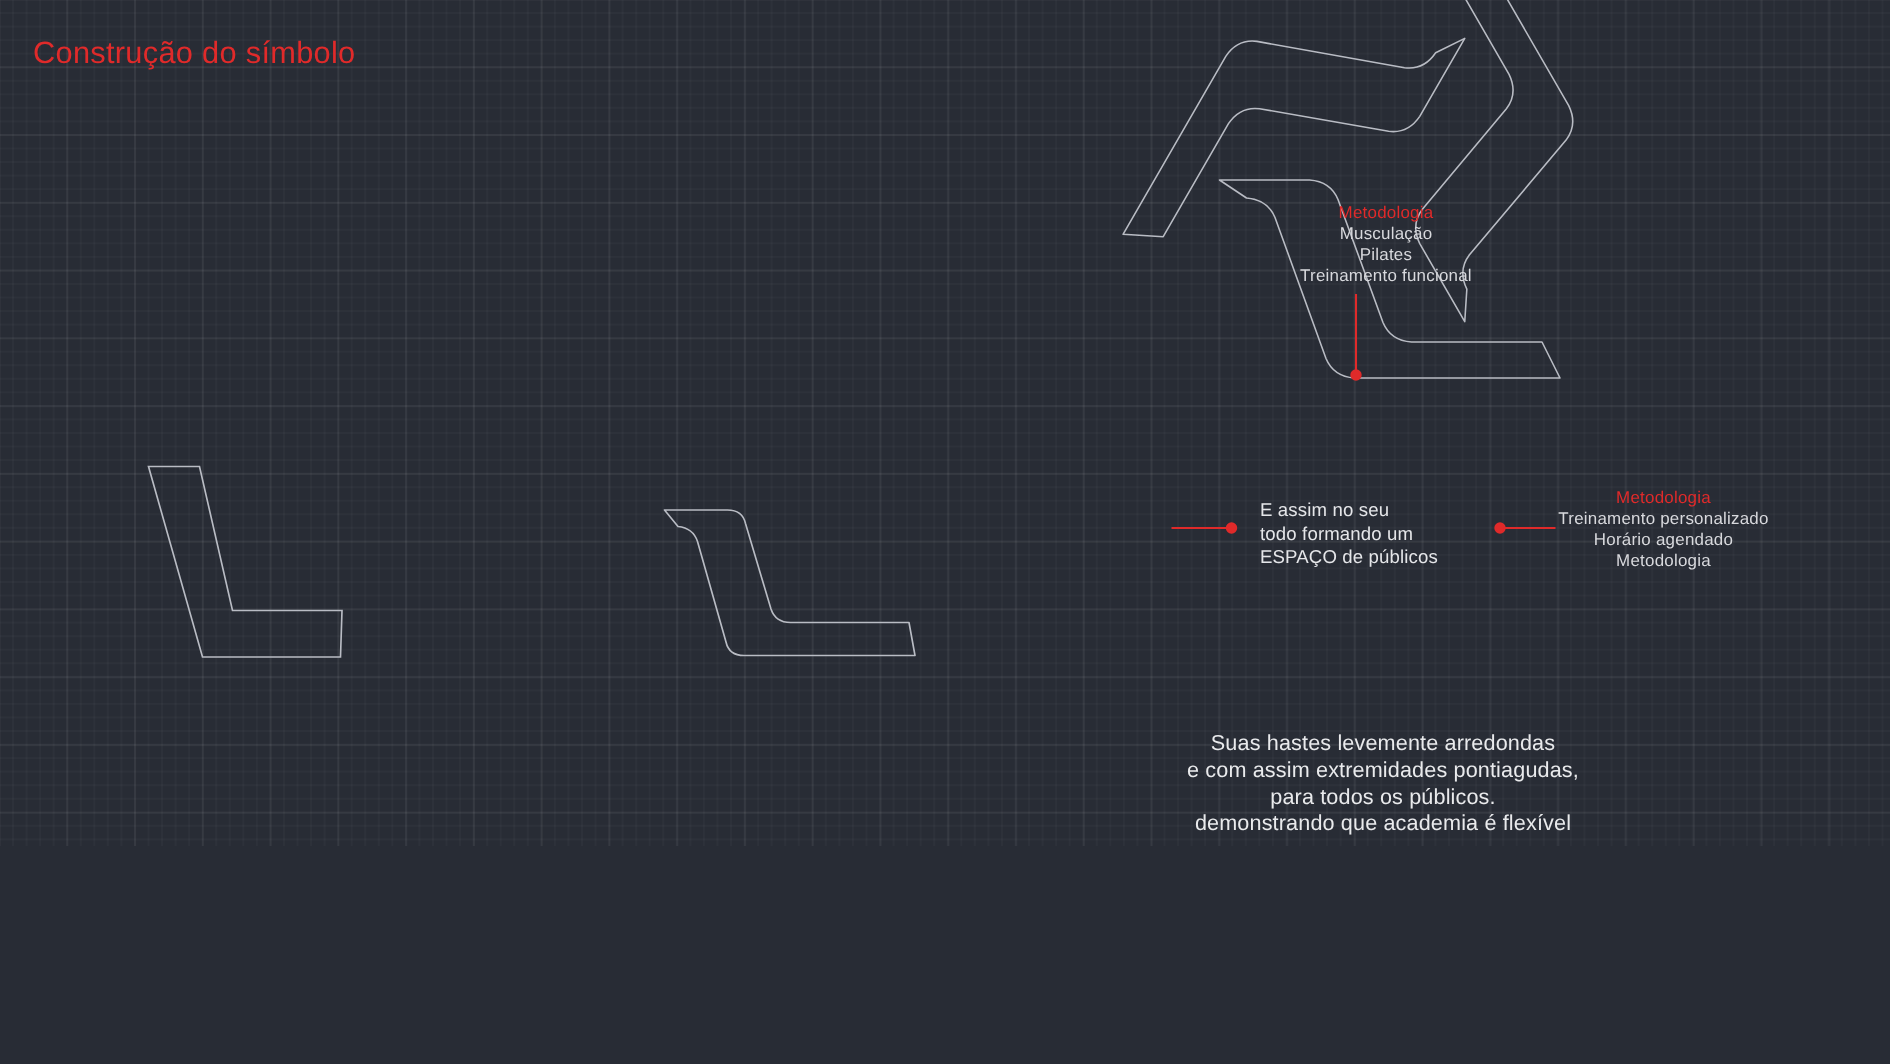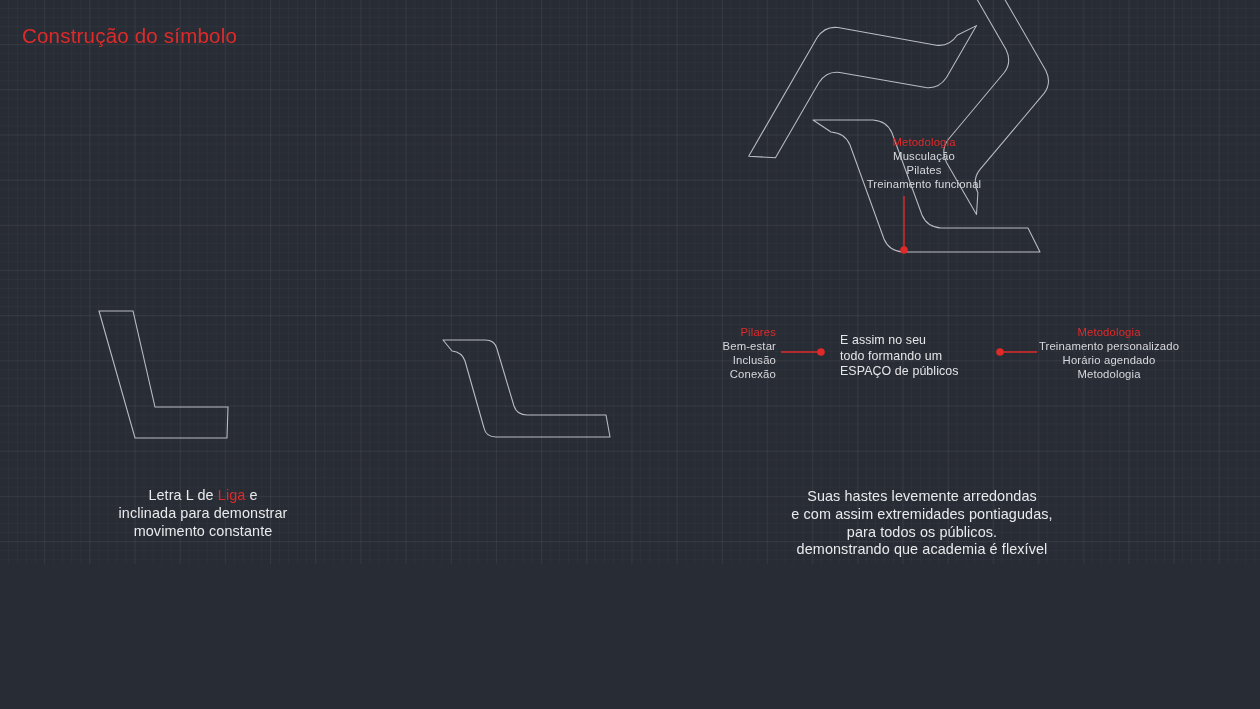--- a/index.html
+++ b/index.html
@@ -231,12 +231,6 @@
       <span class="annot-line">Pilates</span>
       <span class="annot-line">Treinamento funcional</span>
     </div>
-  <div class="annot" id="annot-pilares">
-      <span class="annot-title">Pilares</span>
-      <span class="annot-line">Bem-estar</span>
-      <span class="annot-line">Inclusão</span>
-      <span class="annot-line">Conexão</span>
-    </div>
   <div class="annot" id="annot-diferencial">
       <span class="annot-title">Metodologia</span>
       <span class="annot-line">Treinamento personalizado</span>

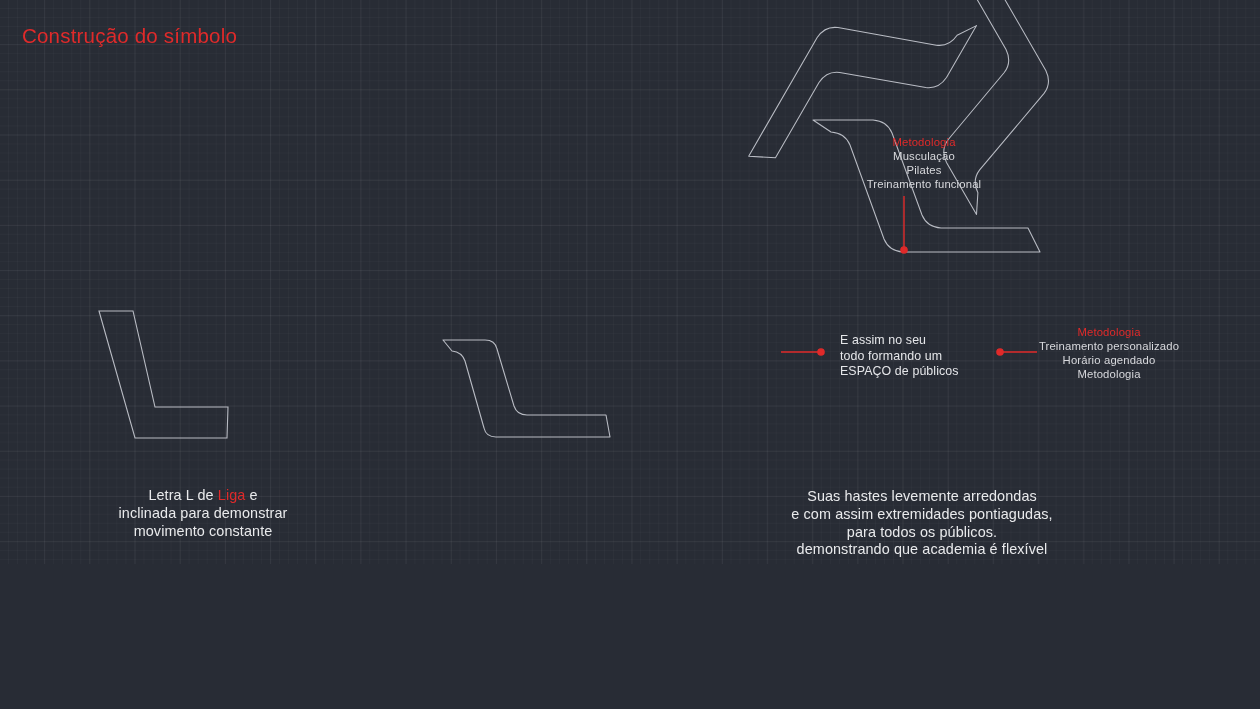--- a/index.html
+++ b/index.html
@@ -144,11 +144,6 @@
     <svg class="figure-svg" width="420" height="480" viewBox="0 0 420 480">
       <path d="M 99 311 L 133 311 L 155 407 L 228 407 L 227 438 L 135 438 Z" fill="none" stroke="#b9bcc4" stroke-width="1.1" stroke-linejoin="miter"></path>
     </svg>
-    <div class="caption" id="caption-1">
-        <div><span>Letra L de </span><span class="accent">Liga</span><span> e</span></div>
-        <div><span>inclinada para demonstrar</span></div>
-        <div><span>movimento constante</span></div>
-      </div>
   </div>
 
   <div class="panel" id="panel-2">

